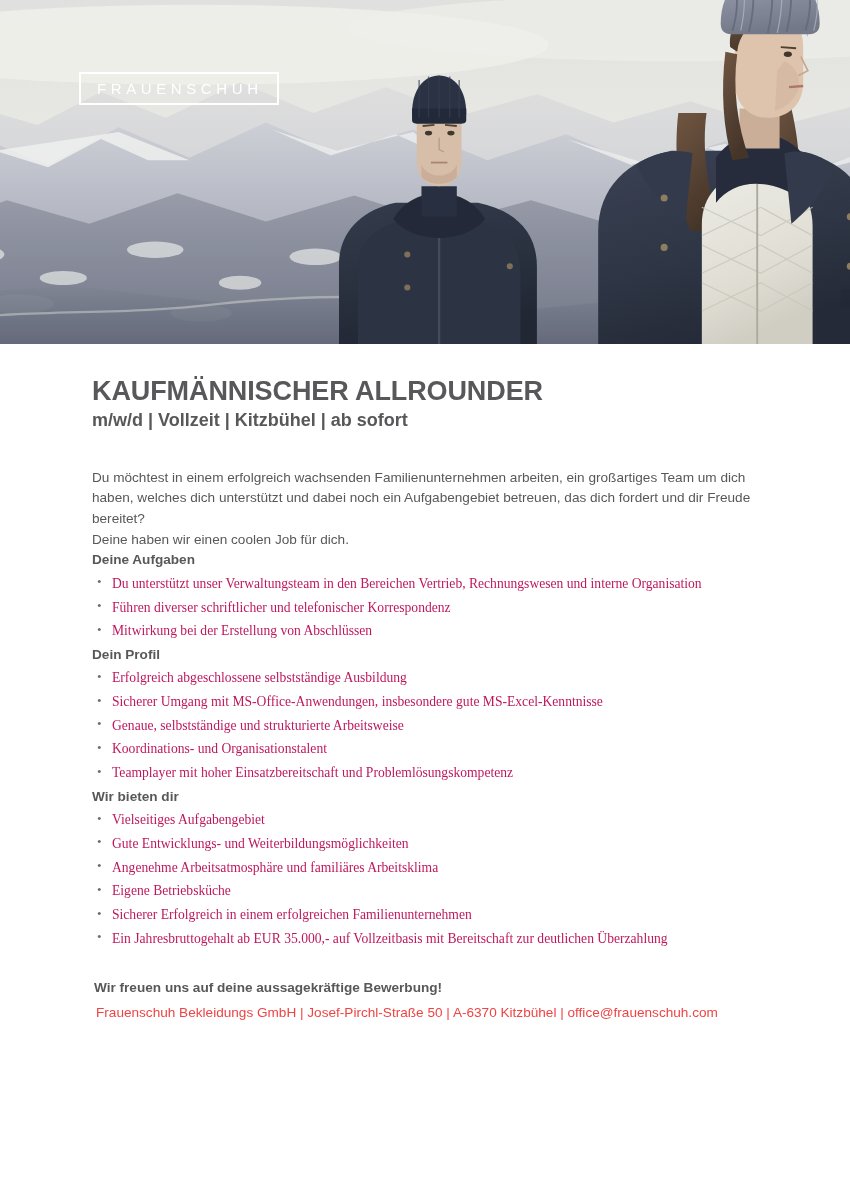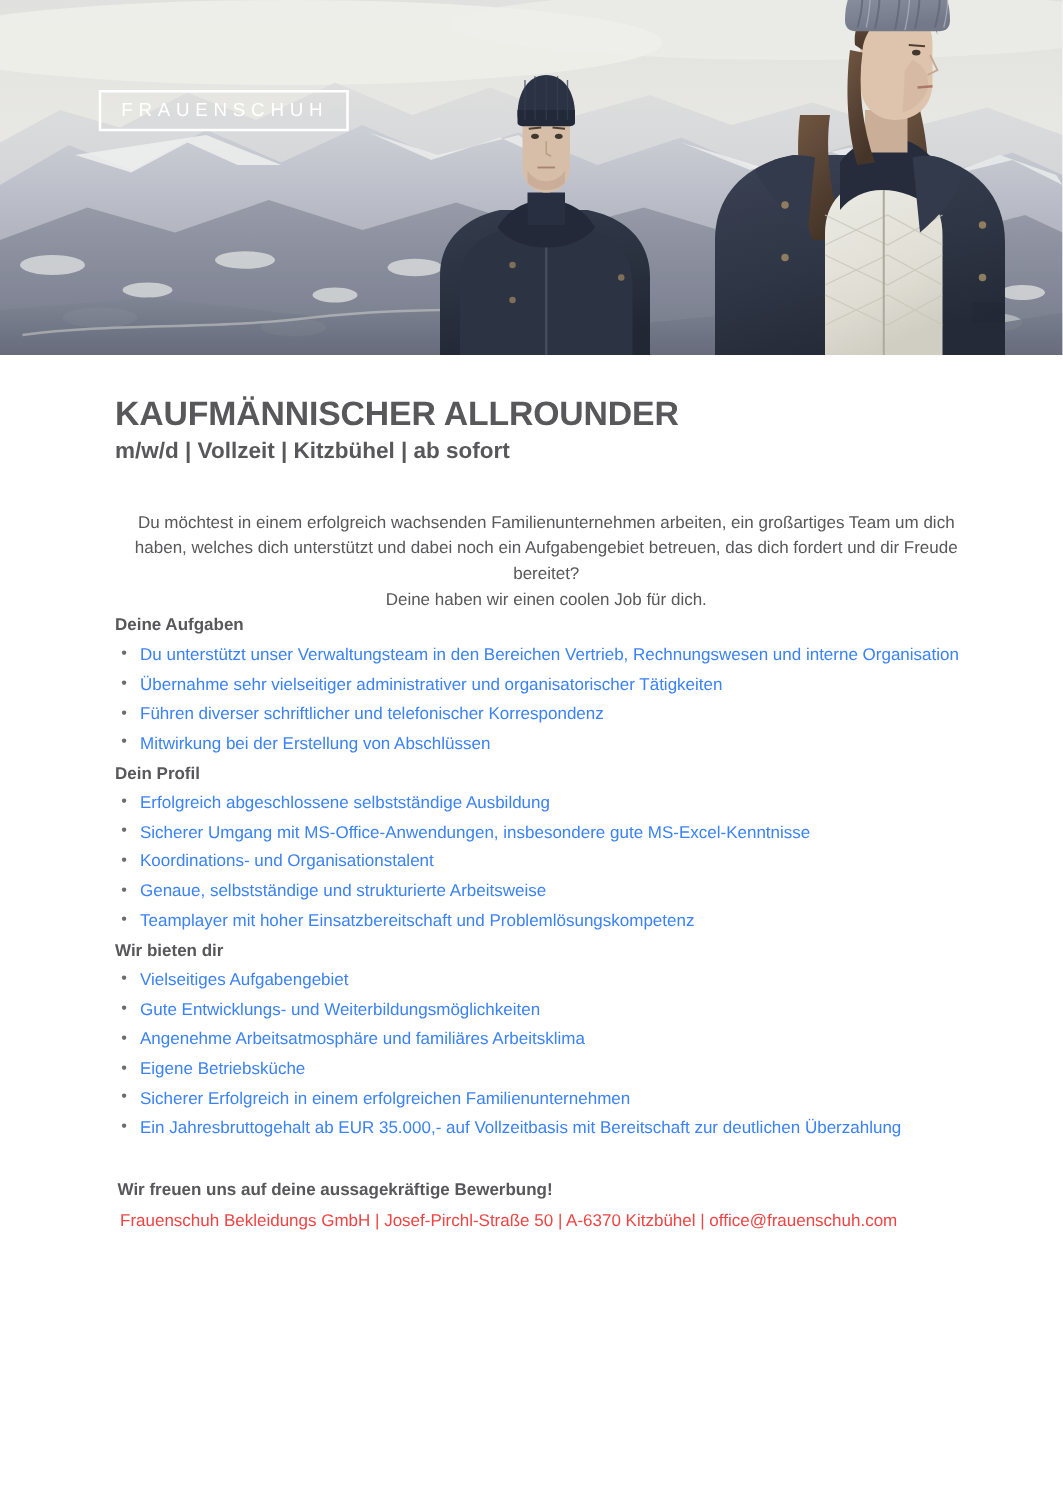--- a/index.html
+++ b/index.html
@@ -22,7 +22,7 @@
   .hero {
     position: relative;
     width: 850px;
-    height: 284px;
+    height: 344px;
     overflow: hidden;
     background: #cfd3da;
   }

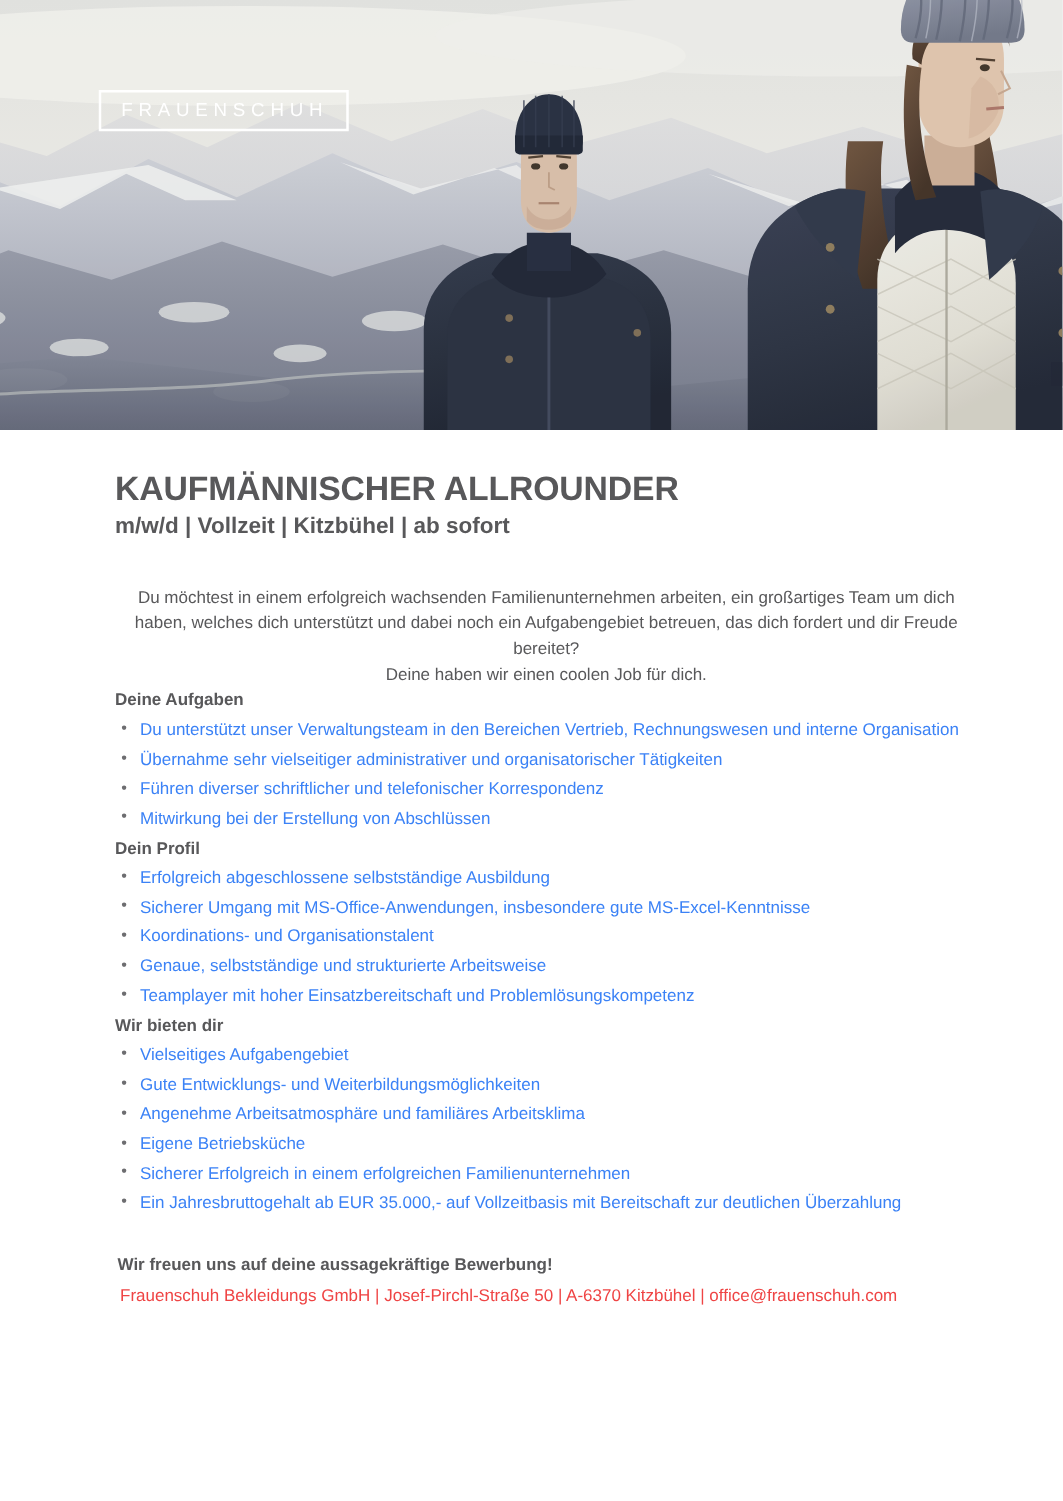--- a/index.html
+++ b/index.html
@@ -84,7 +84,7 @@
     color: #58585a;
     max-width: 716px;
   }
-  .intro p { margin: 0; text-align: center; }
+  .intro p { margin: 0; }
 
   .section {
   }

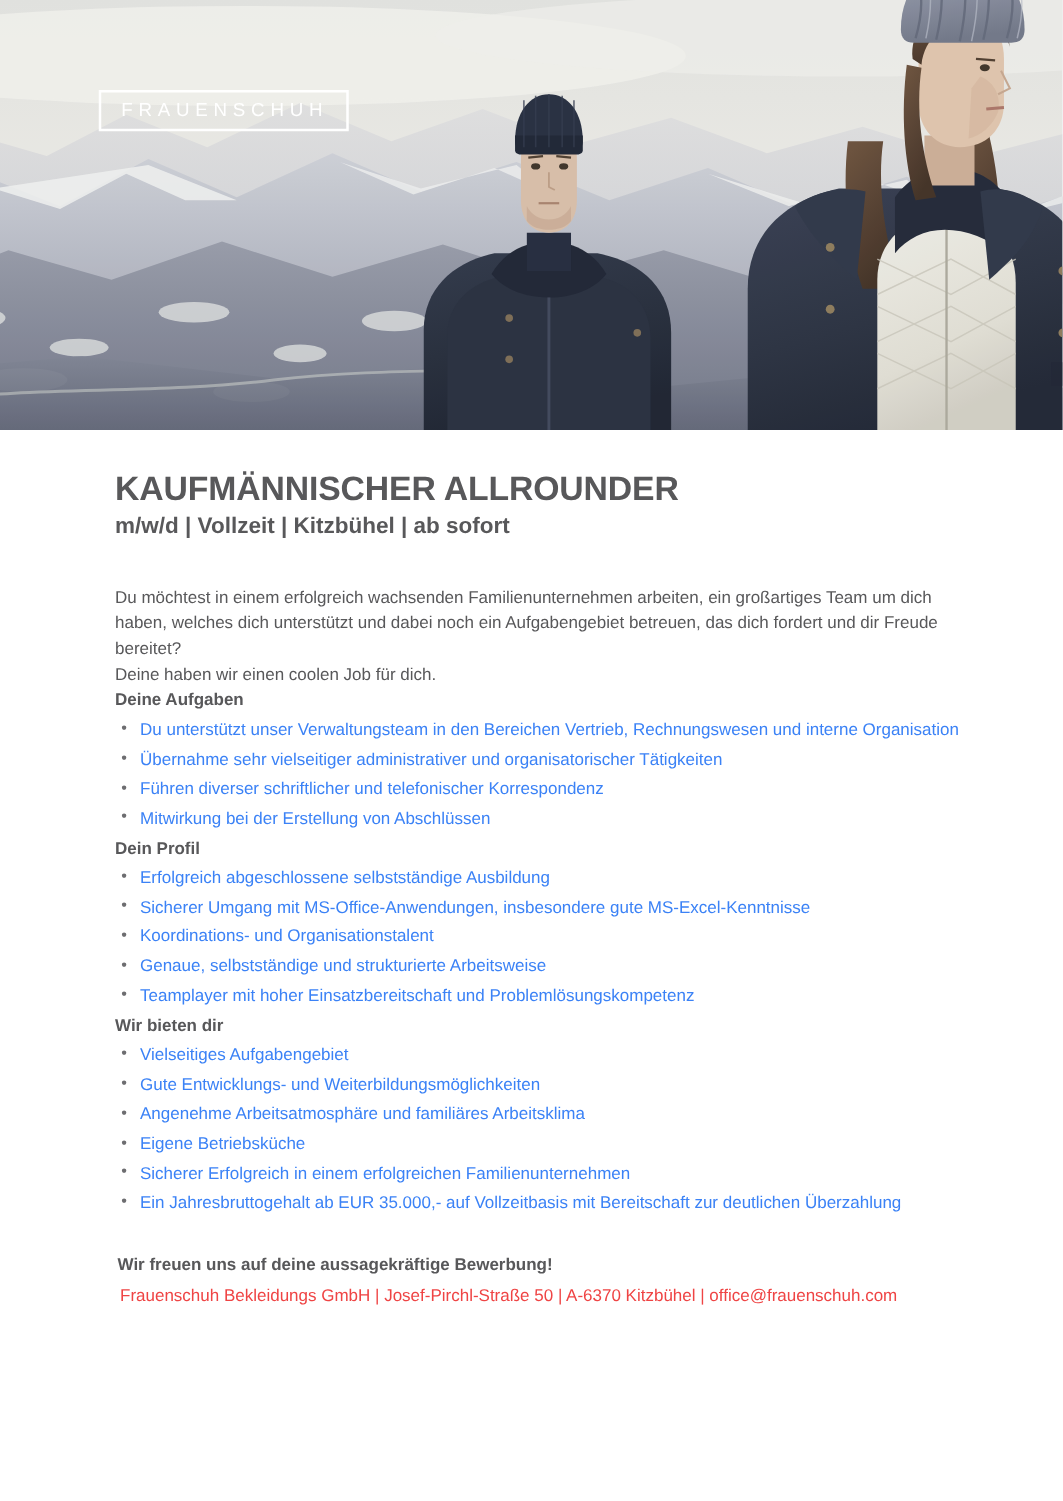--- a/index.html
+++ b/index.html
@@ -105,9 +105,10 @@
     padding-left: 20px;
     font-size: 13.6px;
     line-height: 1.45;
-    color: #3b82f6;
+    color: #be185d;
     margin-bottom: 4px;
     max-width: 716px;
+    font-family: Liberation Serif, serif;
   }
   .bullet-list li::before {
     content: "\2022";

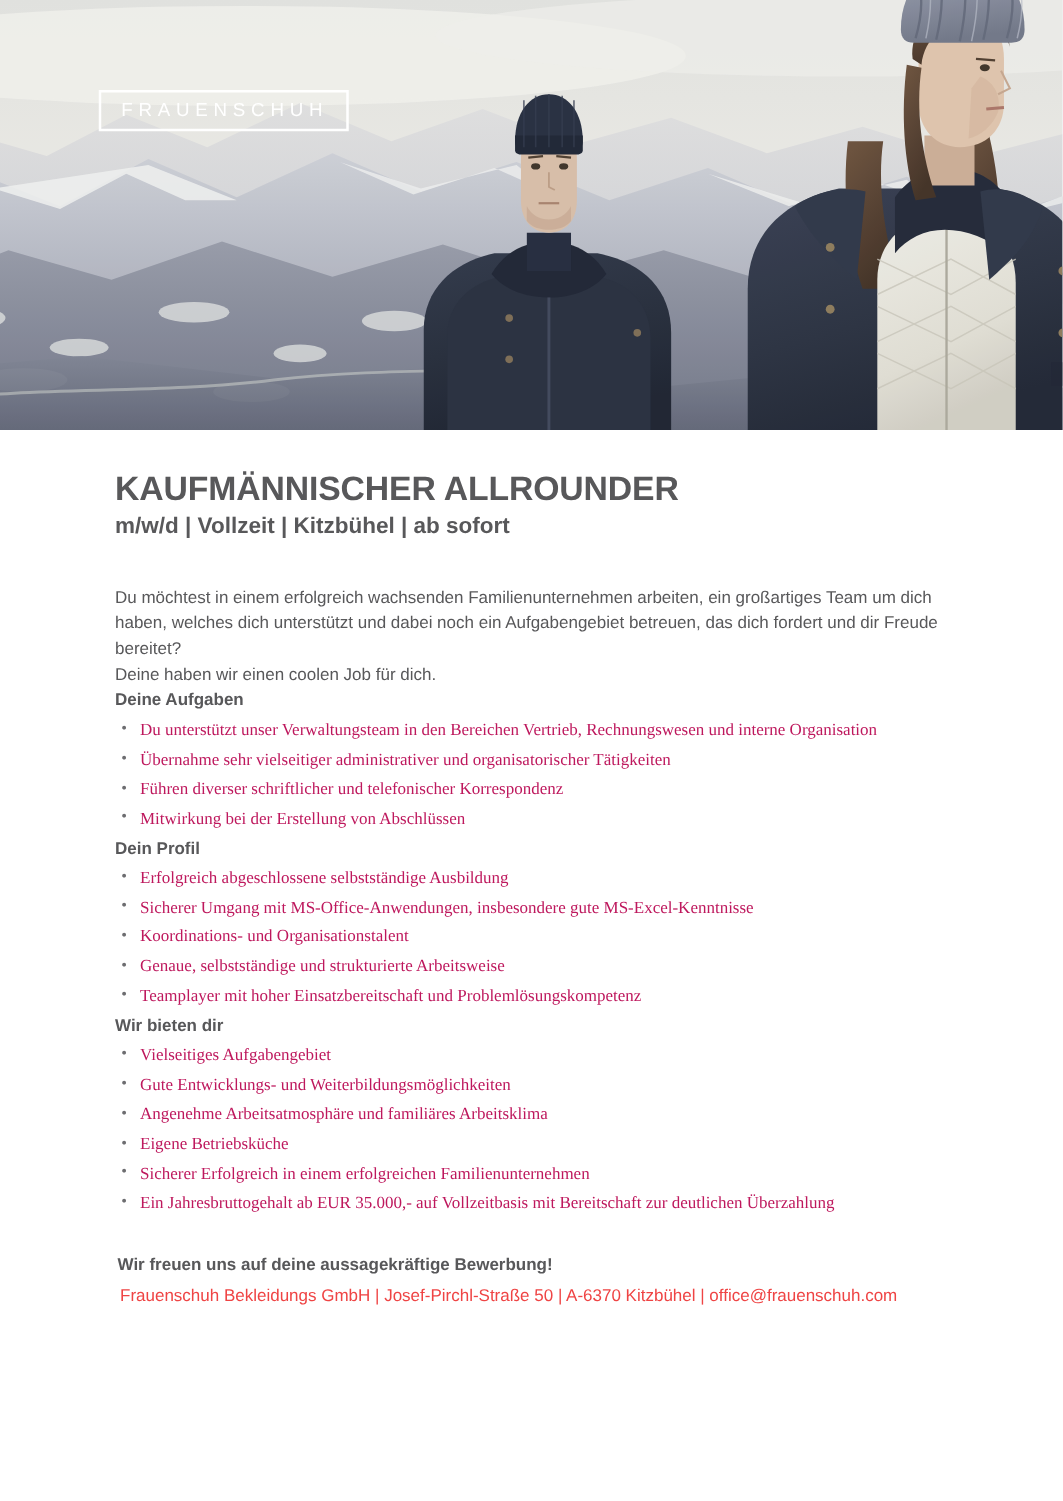--- a/index.html
+++ b/index.html
@@ -356,7 +356,6 @@
     <h3 class="section-heading">Deine Aufgaben</h3>
     <ul class="bullet-list">
       <li>Du unterstützt unser Verwaltungsteam in den Bereichen Vertrieb, Rechnungswesen und interne Organisation</li>
-      <li>Übernahme sehr vielseitiger administrativer und organisatorischer Tätigkeiten</li>
       <li>Führen diverser schriftlicher und telefonischer Korrespondenz</li>
       <li>Mitwirkung bei der Erstellung von Abschlüssen</li>
     </ul>

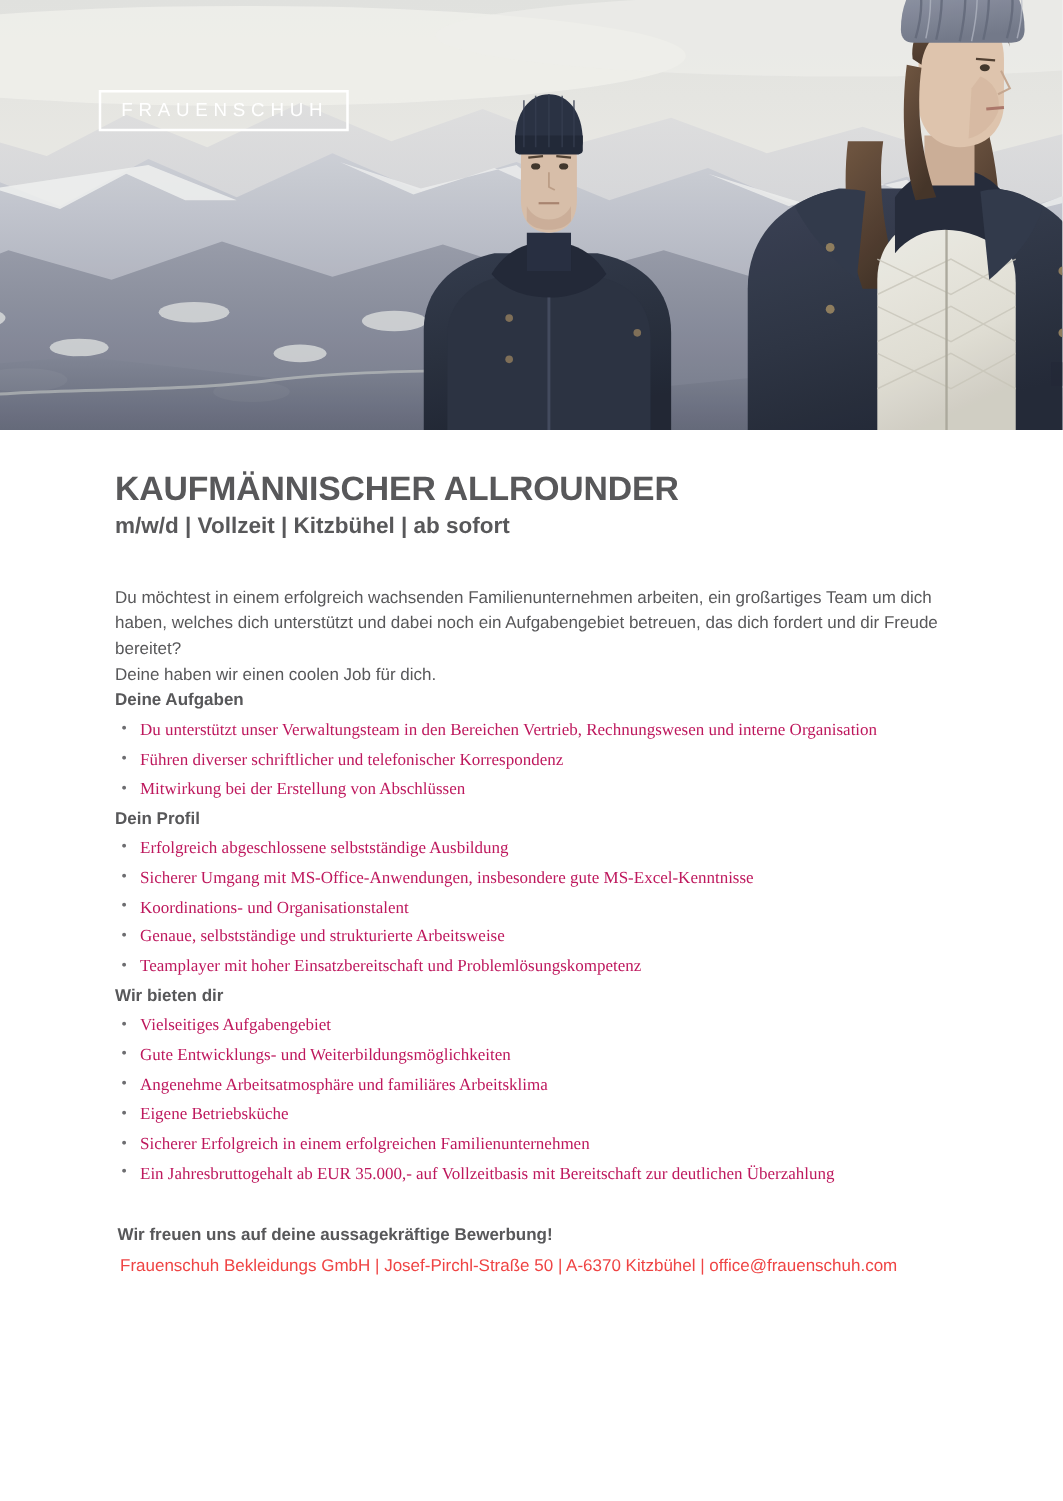--- a/index.html
+++ b/index.html
@@ -366,8 +366,8 @@
     <ul class="bullet-list">
       <li>Erfolgreich abgeschlossene selbstständige Ausbildung</li>
       <li>Sicherer Umgang mit MS-Office-Anwendungen, insbesondere gute MS-Excel-Kenntnisse</li>
+      <li>Genaue, selbstständige und strukturierte Arbeitsweise</li>
       <li>Koordinations- und Organisationstalent</li>
-      <li>Genaue, selbstständige und strukturierte Arbeitsweise</li>
       <li>Teamplayer mit hoher Einsatzbereitschaft und Problemlösungskompetenz</li>
     </ul>
   </section>

